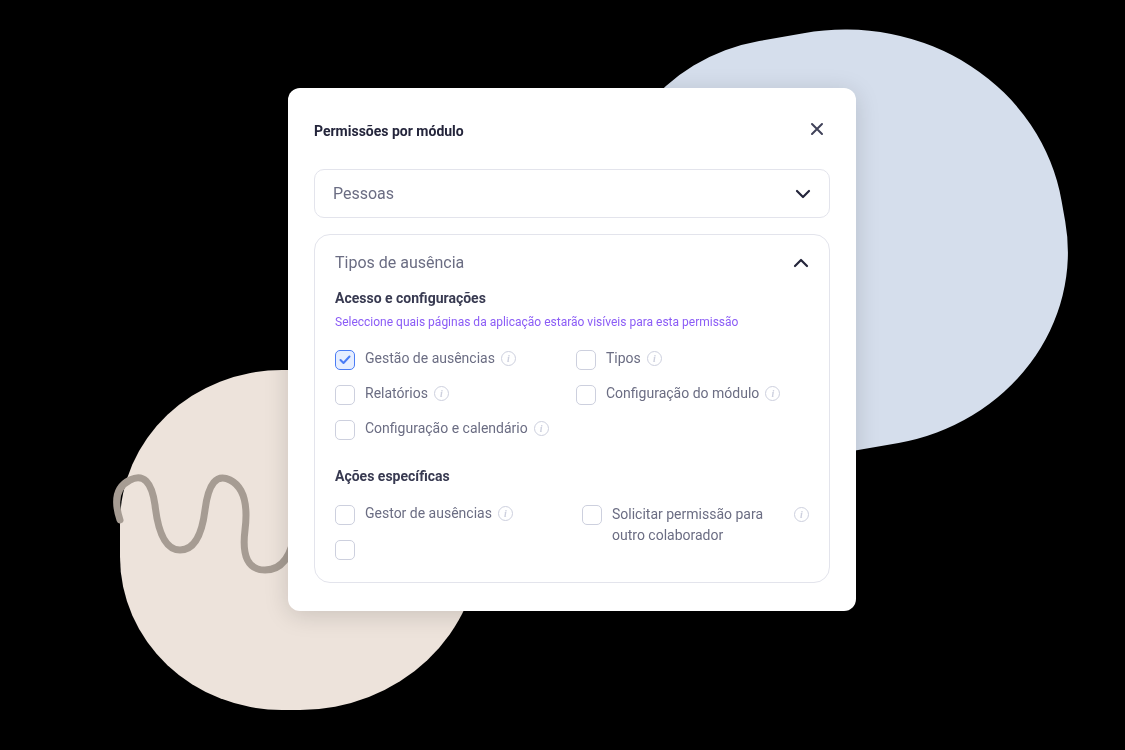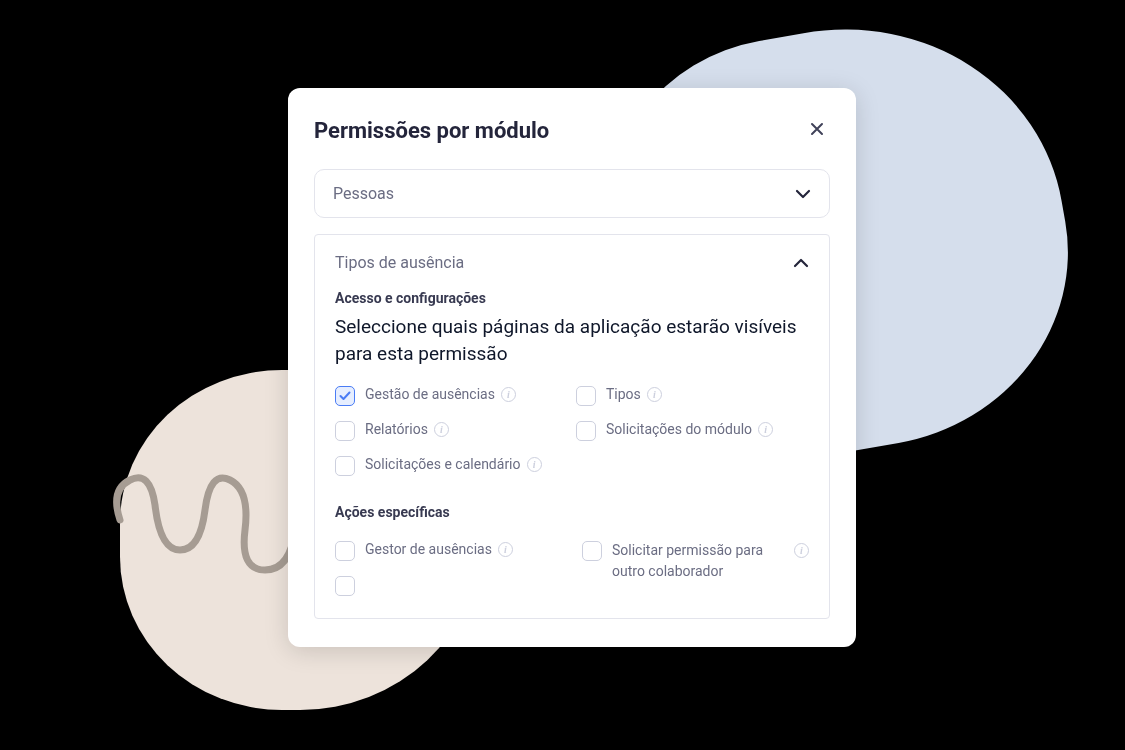--- a/index.html
+++ b/index.html
@@ -69,7 +69,7 @@
     }
     
     .modal-title {
-      font-size: 22px;
+      font-size: 14px;
       font-weight: 700;
       color: #24253b;
     }

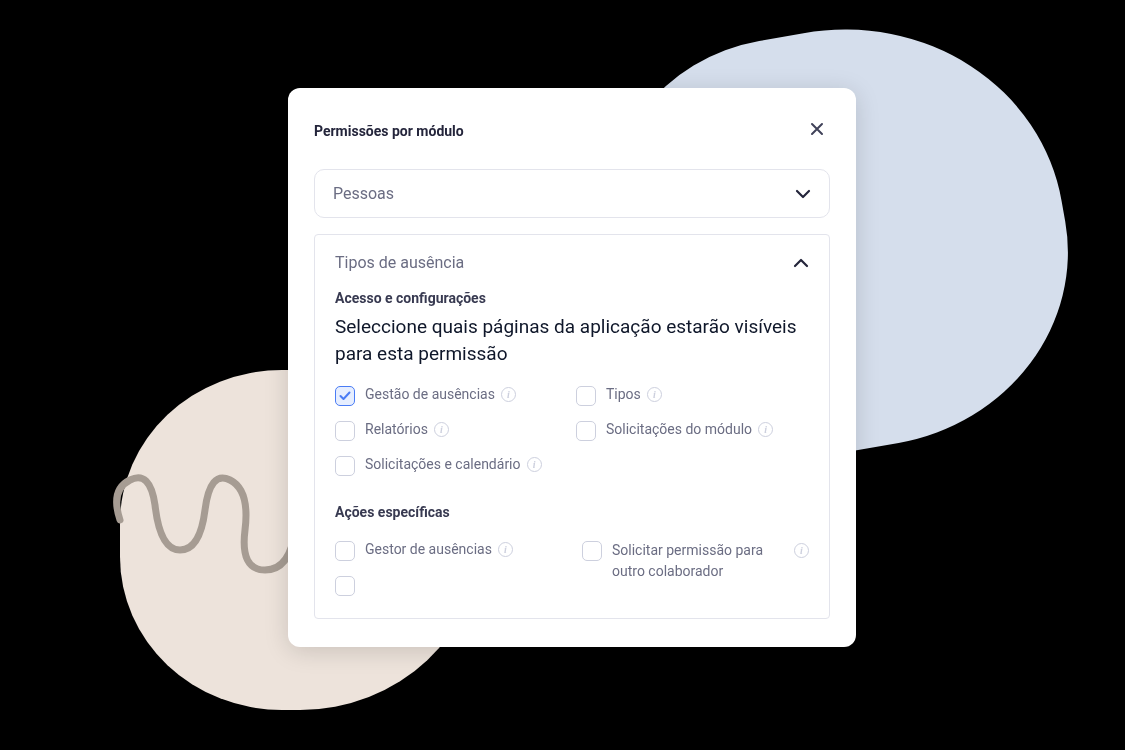--- a/index.html
+++ b/index.html
@@ -103,7 +103,7 @@
     
     .accordion {
       border: 1px solid #e3e4ec;
-      border-radius: 4px;
+      border-radius: 16px;
       padding: 18px 20px 22px;
     }
     

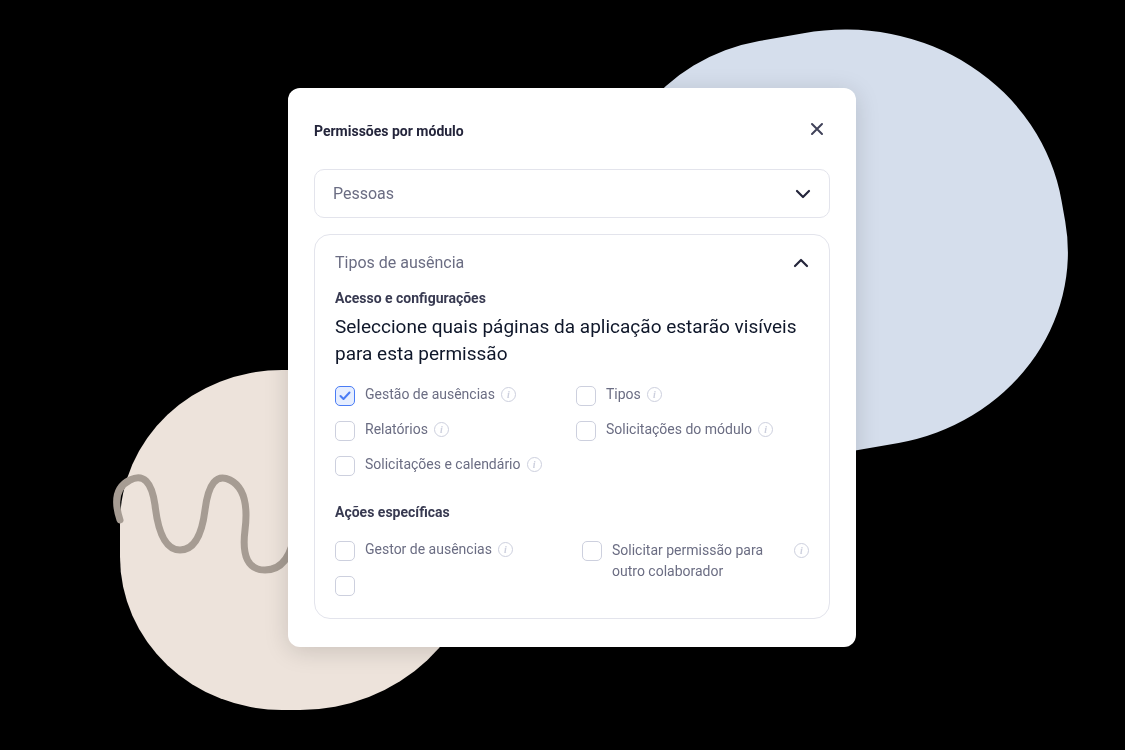--- a/index.html
+++ b/index.html
@@ -128,8 +128,8 @@
     }
     
     .section-desc {
-      font-size: 19px;
-      color: #0f172a;
+      font-size: 12px;
+      color: #8b5cf6;
       margin-bottom: 18px;
       line-height: 1.4;
     }

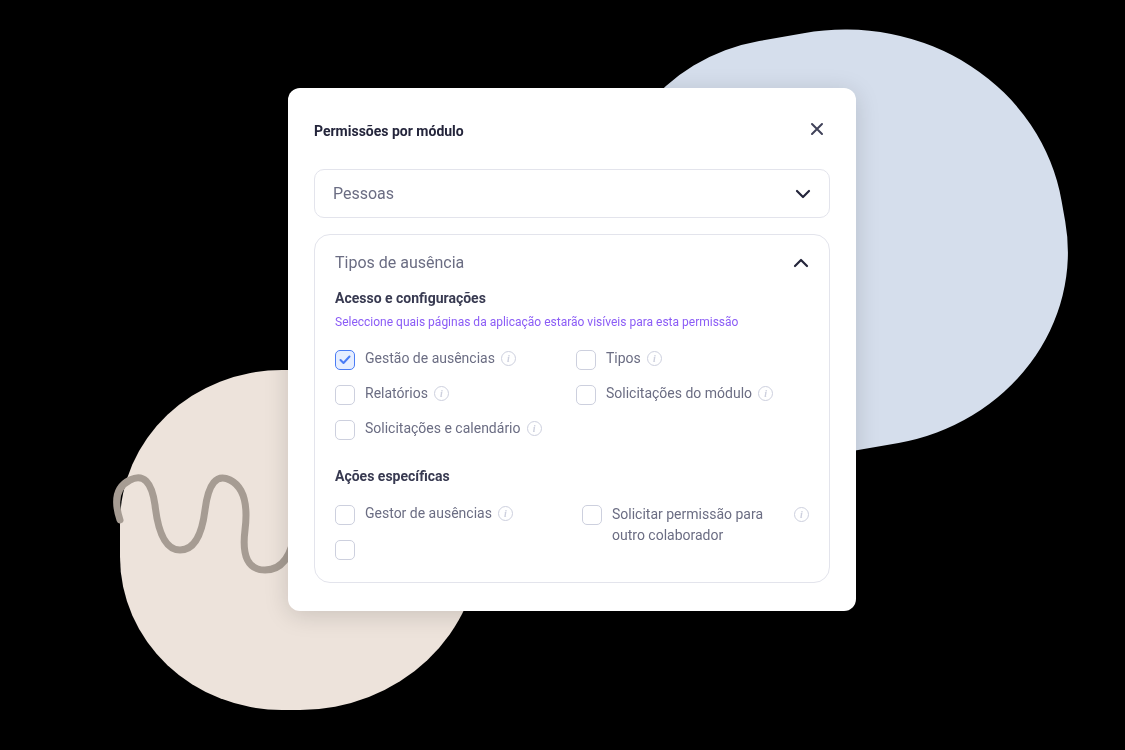--- a/index.html
+++ b/index.html
@@ -293,7 +293,7 @@
       <div class="checkbox-item">
         <div class="checkbox"></div>
         <span class="checkbox-label">
-          <span>Solicitações do módulo</span>
+          <span>Configuração do módulo</span>
           <span class="info-icon">i</span>
         </span>
       </div>

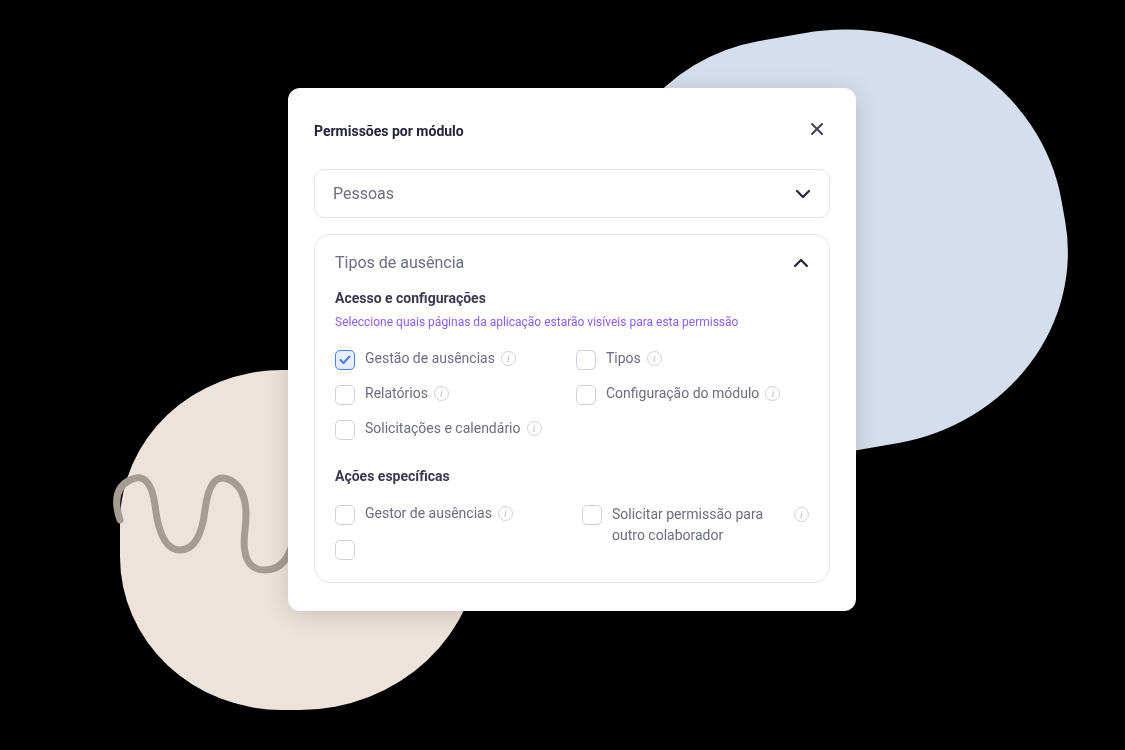--- a/index.html
+++ b/index.html
@@ -301,7 +301,7 @@
       <div class="checkbox-item">
         <div class="checkbox"></div>
         <span class="checkbox-label">
-          <span>Solicitações e calendário</span>
+          <span>Configuração e calendário</span>
           <span class="info-icon">i</span>
         </span>
       </div>

